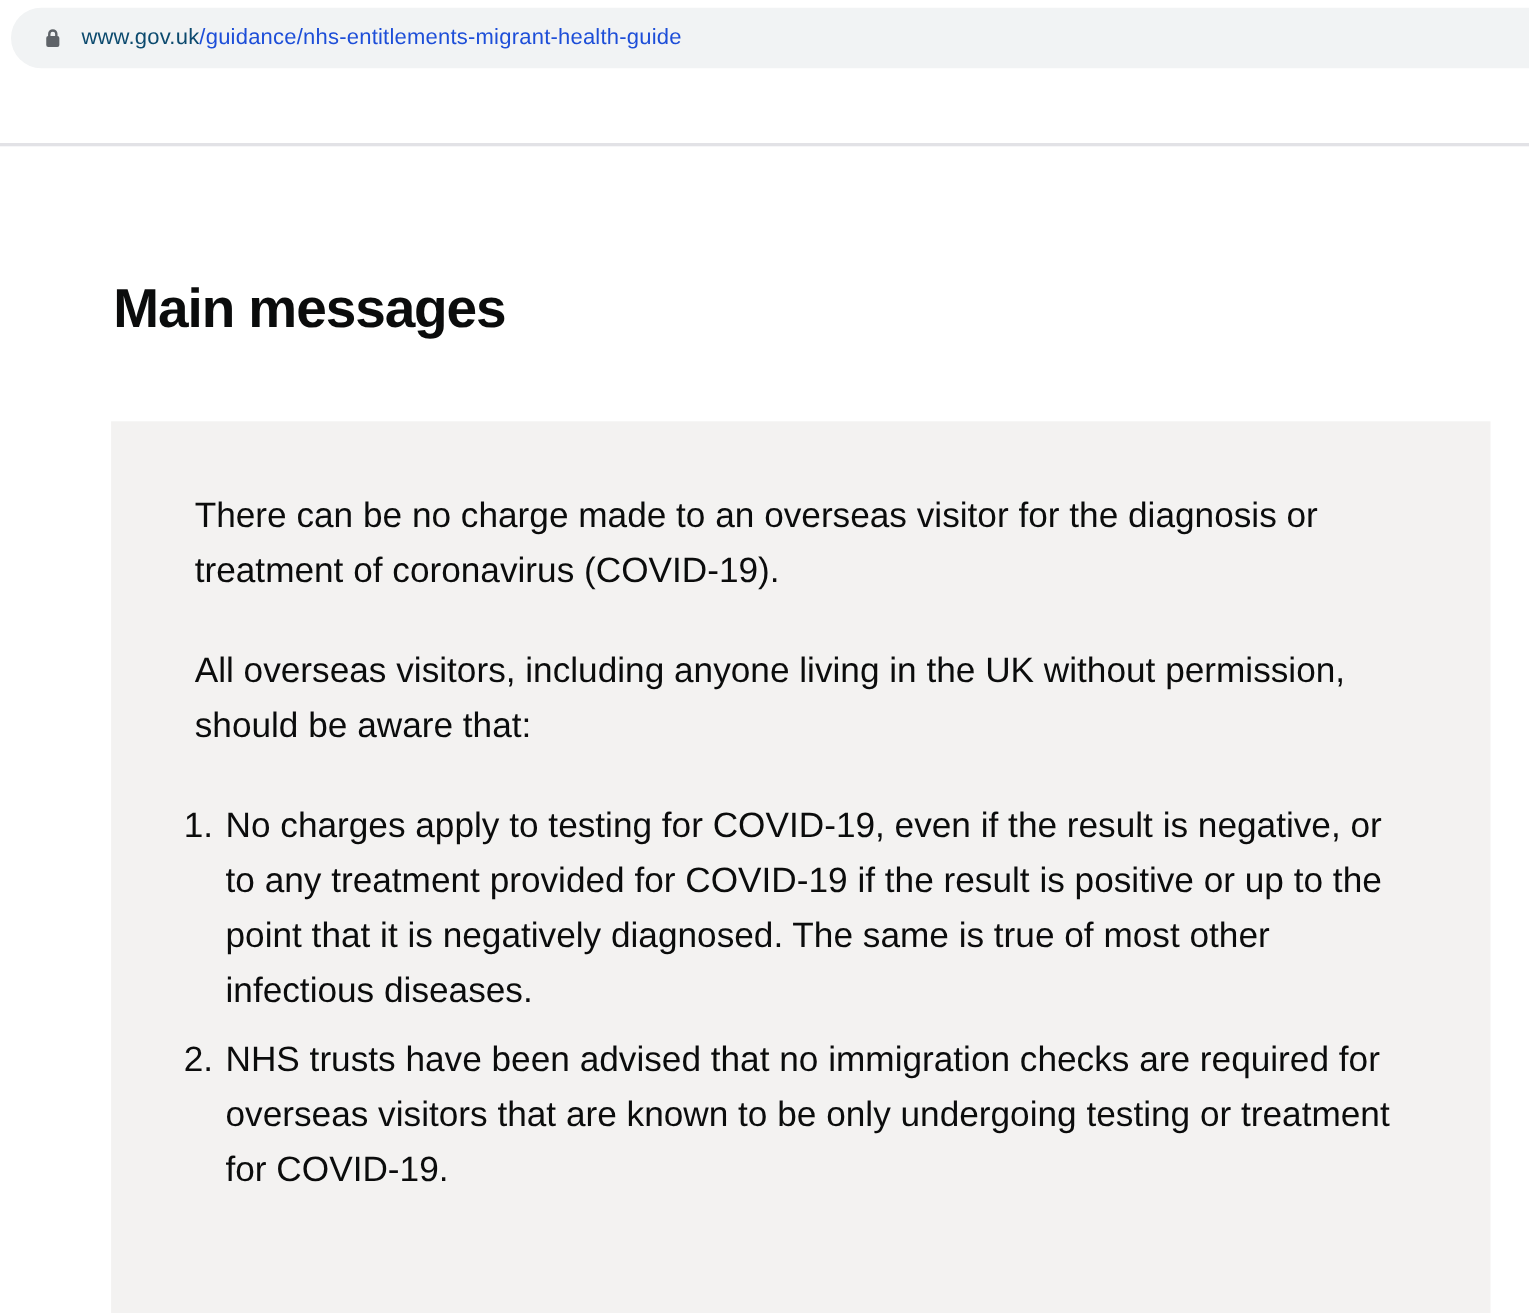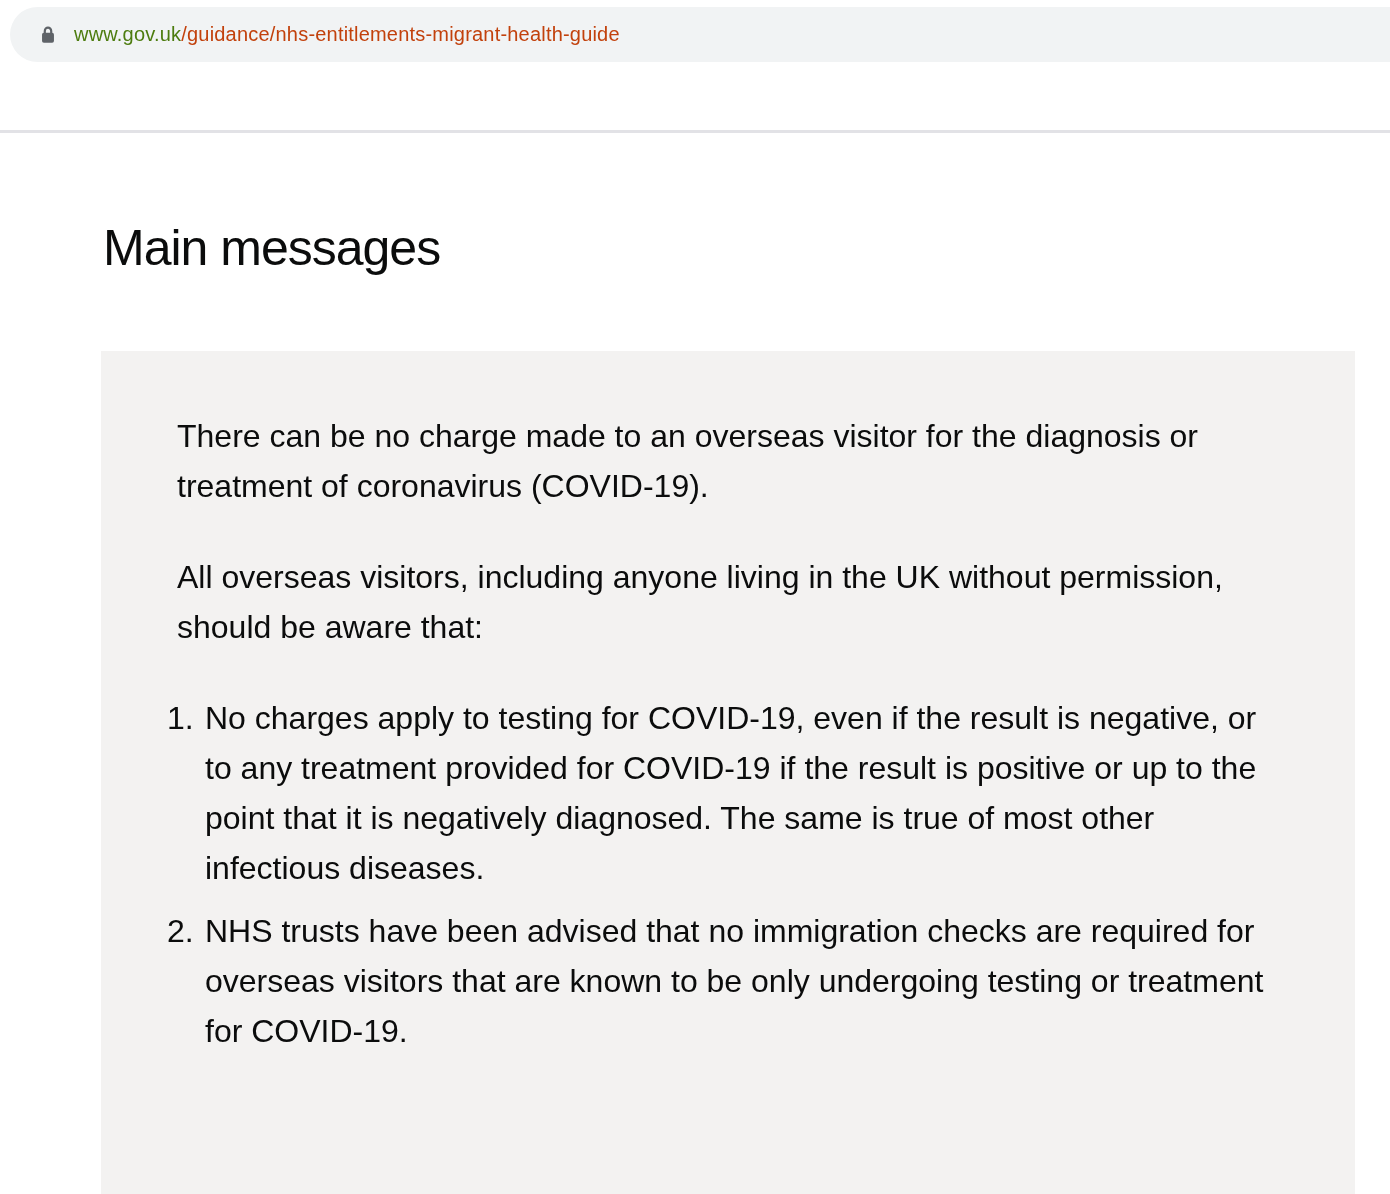--- a/index.html
+++ b/index.html
@@ -41,7 +41,7 @@
     letter-spacing: 0.2px;
     white-space: nowrap;
   }
-  .url .domain { color: #4d7c0f; }
+  .url .domain { color: #0c4a6e; }
   .url .path   { color: #c2410c; }
 
   .divider {

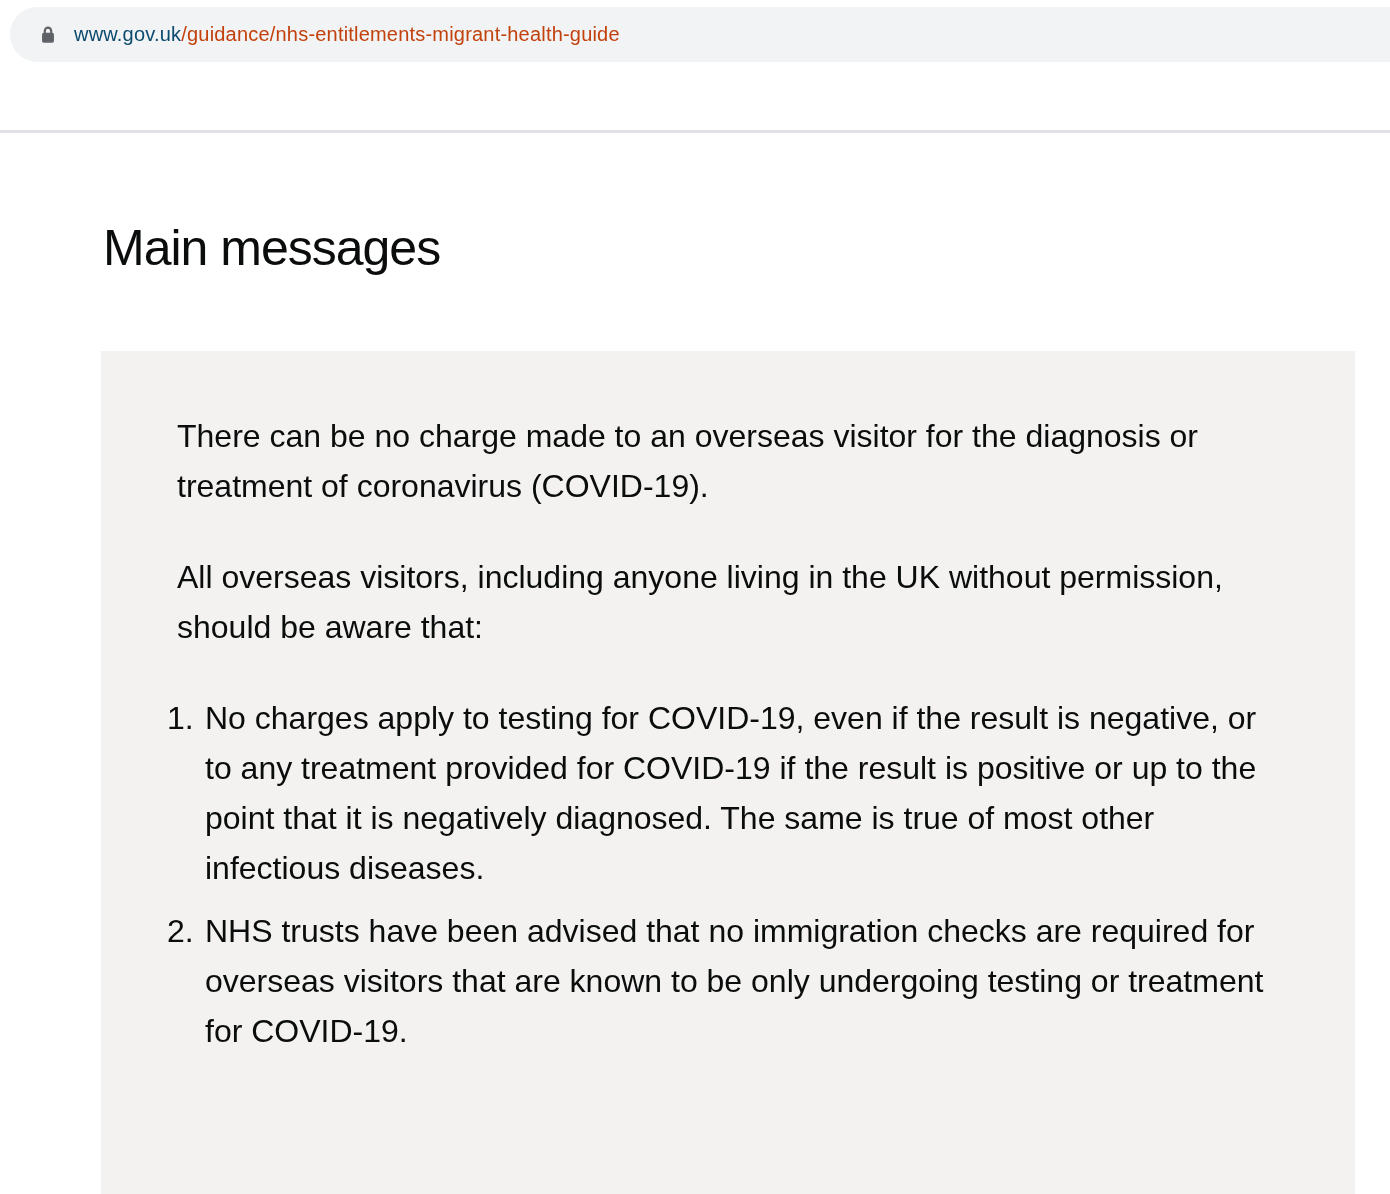--- a/index.html
+++ b/index.html
@@ -42,7 +42,7 @@
     white-space: nowrap;
   }
   .url .domain { color: #0c4a6e; }
-  .url .path   { color: #c2410c; }
+  .url .path   { color: #1d4ed8; }
 
   .divider {
     position: absolute;

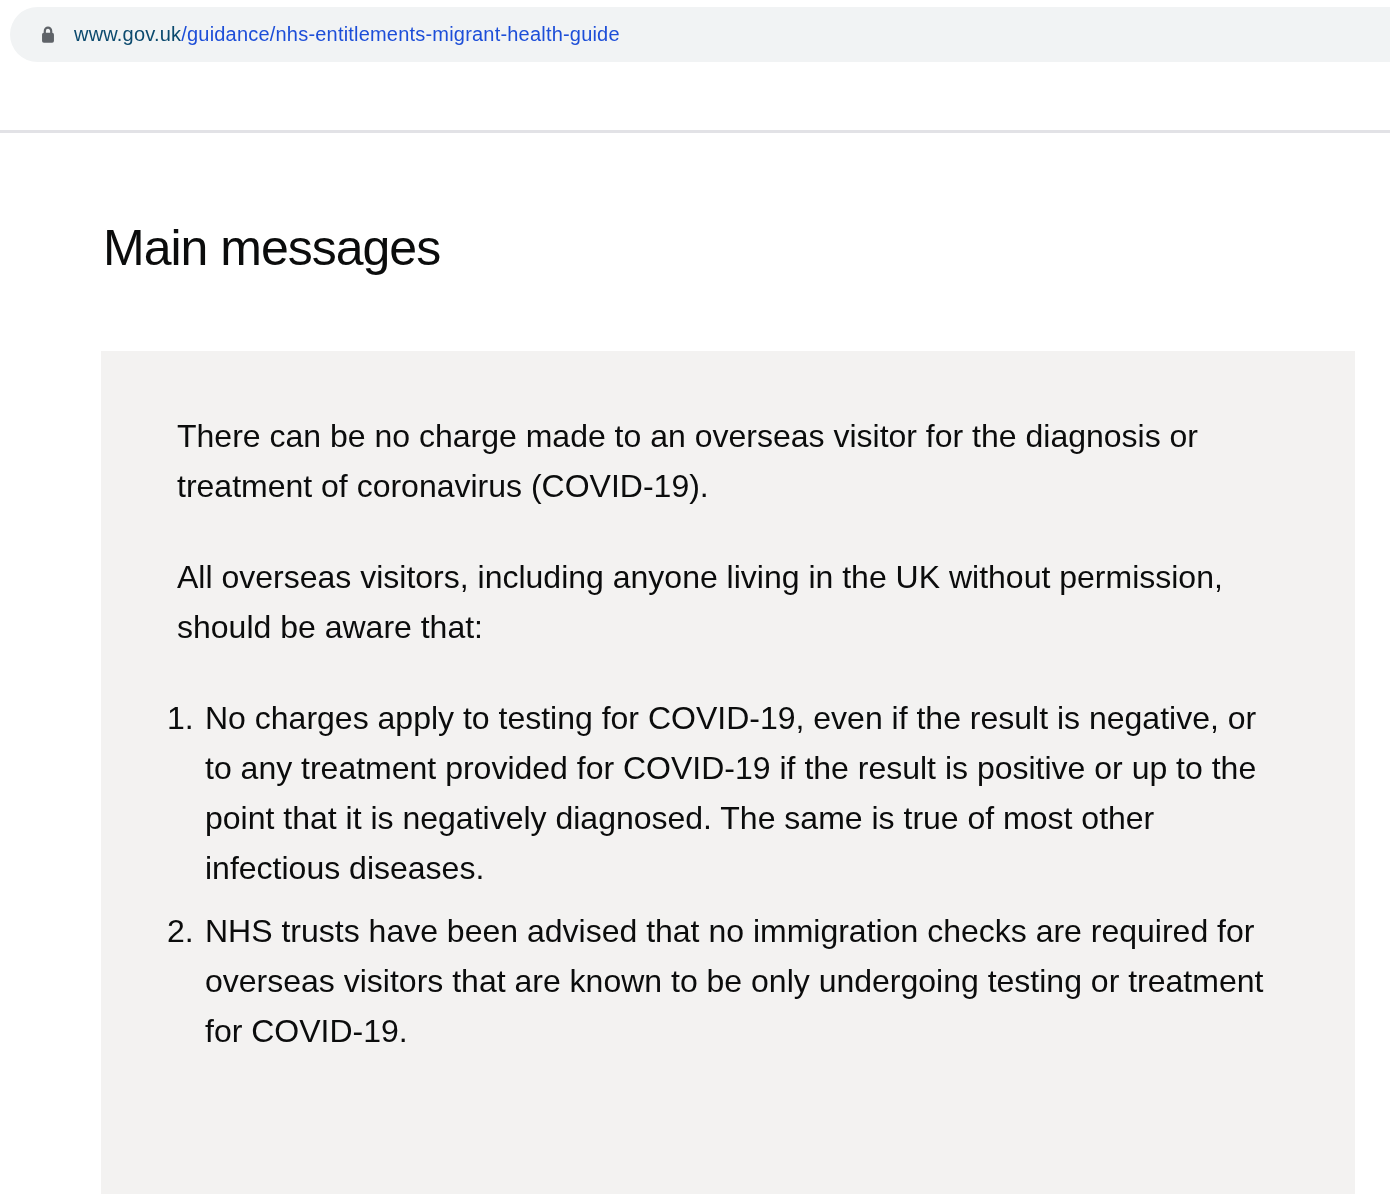--- a/index.html
+++ b/index.html
@@ -61,10 +61,10 @@
     color: #0b0c0c;
   }
   h1.page-heading {
-    margin: 86px 0 0 103px;
+    margin: 118px 0 0 103px;
     font-size: 50px;
     line-height: 58px;
-    font-weight: 400;
+    font-weight: 700;
     letter-spacing: -1px;
     color: #0b0c0c;
   }

